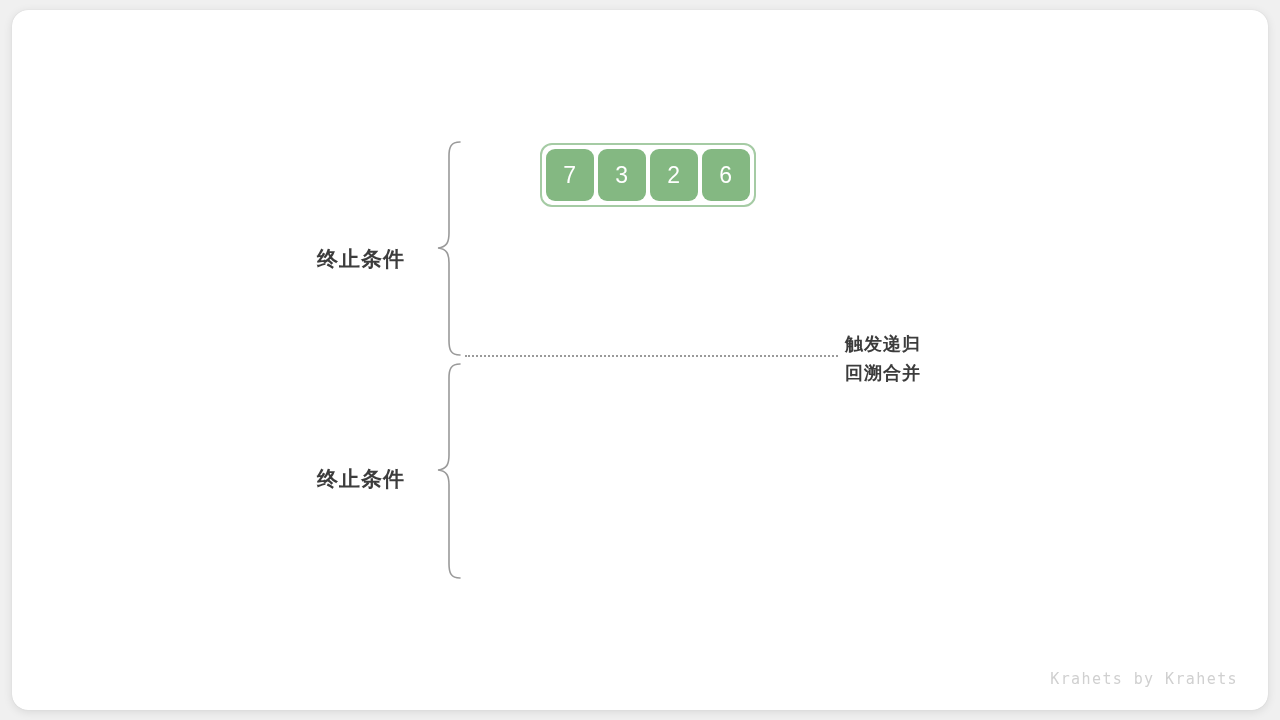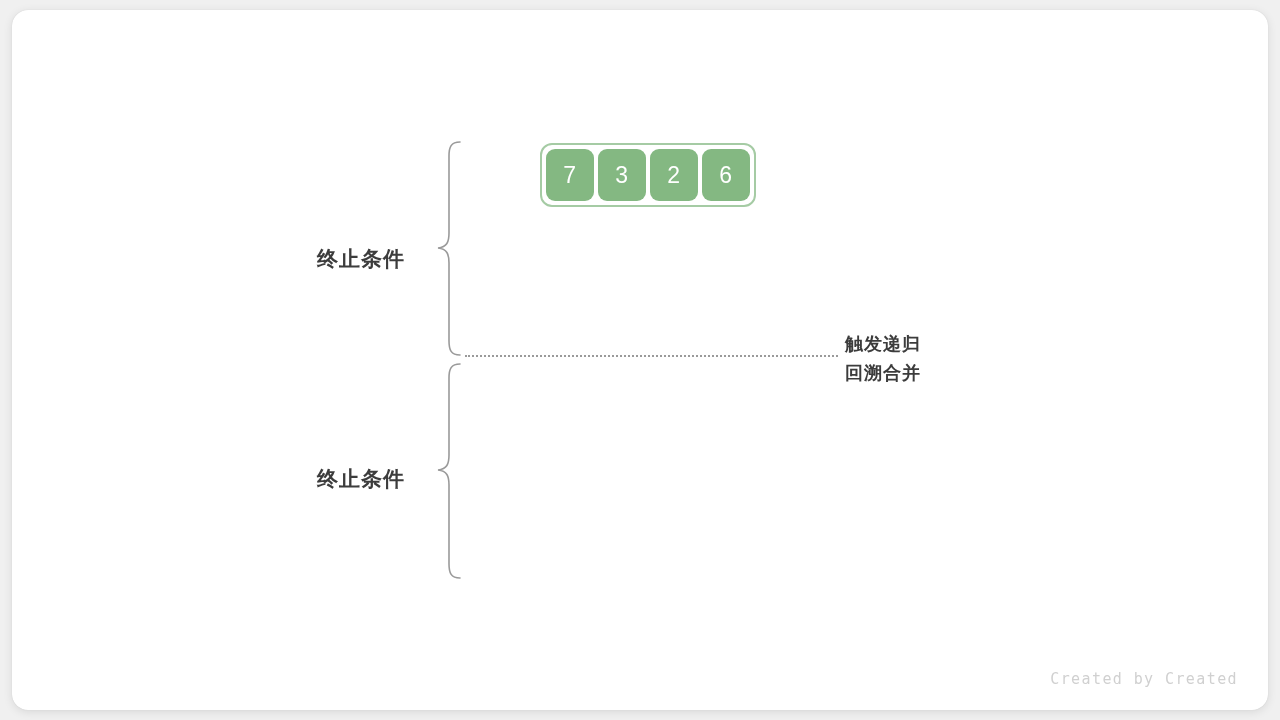--- a/index.html
+++ b/index.html
@@ -158,7 +158,7 @@
       <div>回溯合并</div>
     </div>
 
-    <div id="credit">Created by Created</div>
+    <div id="credit">Krahets by Krahets</div>
 
   </div>
 </div>

